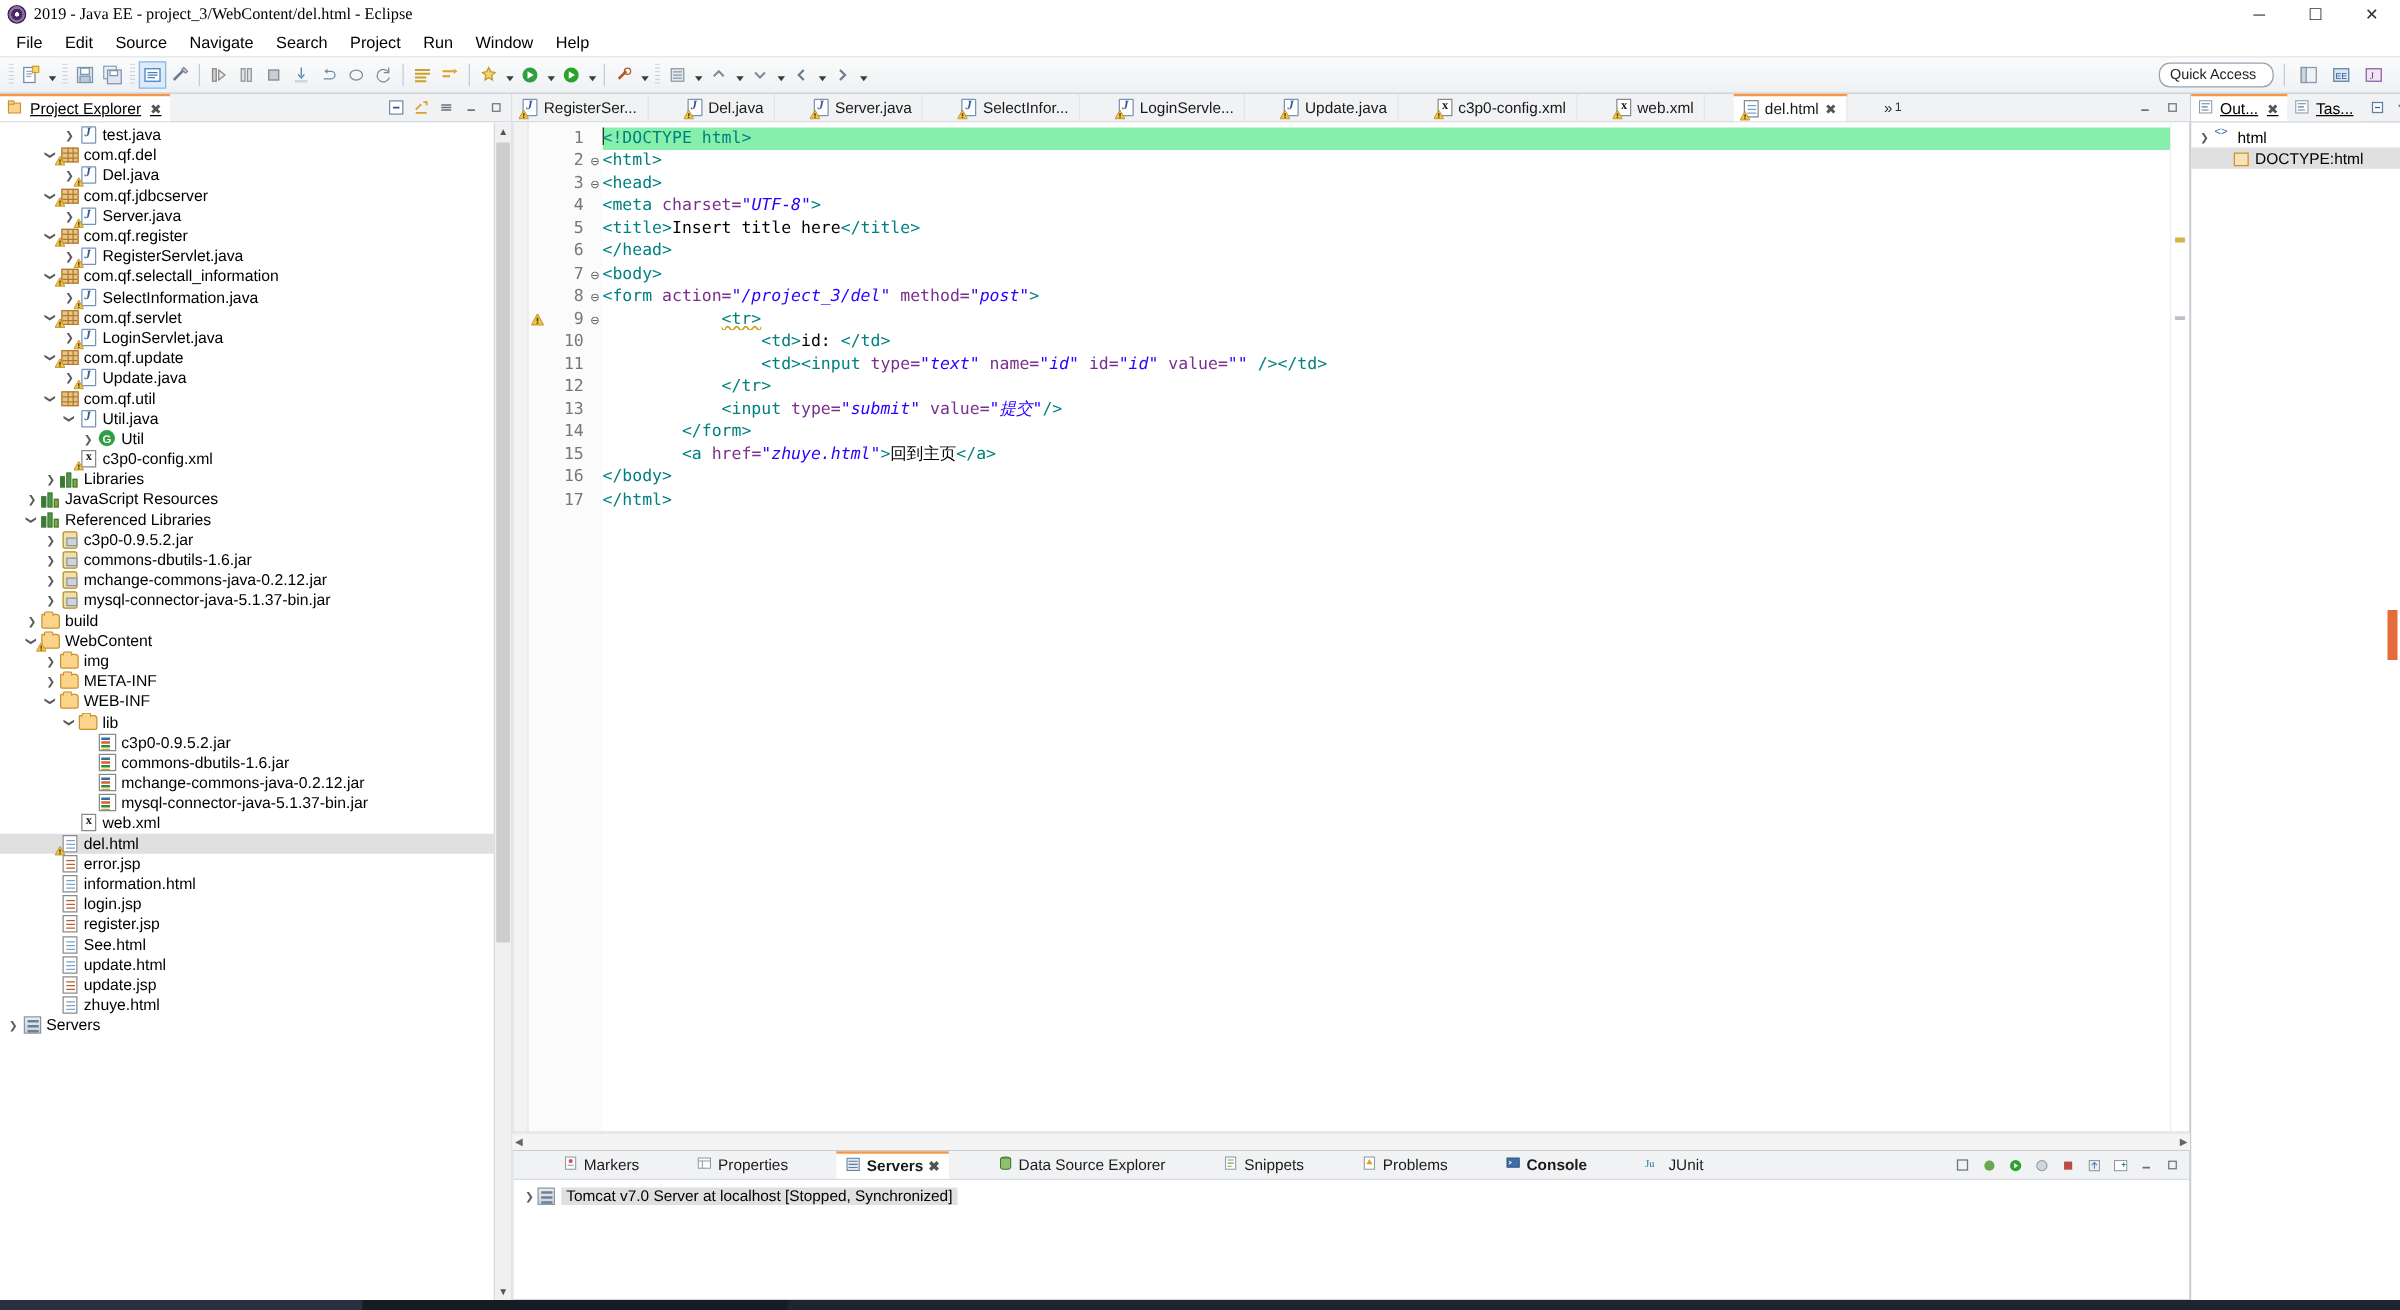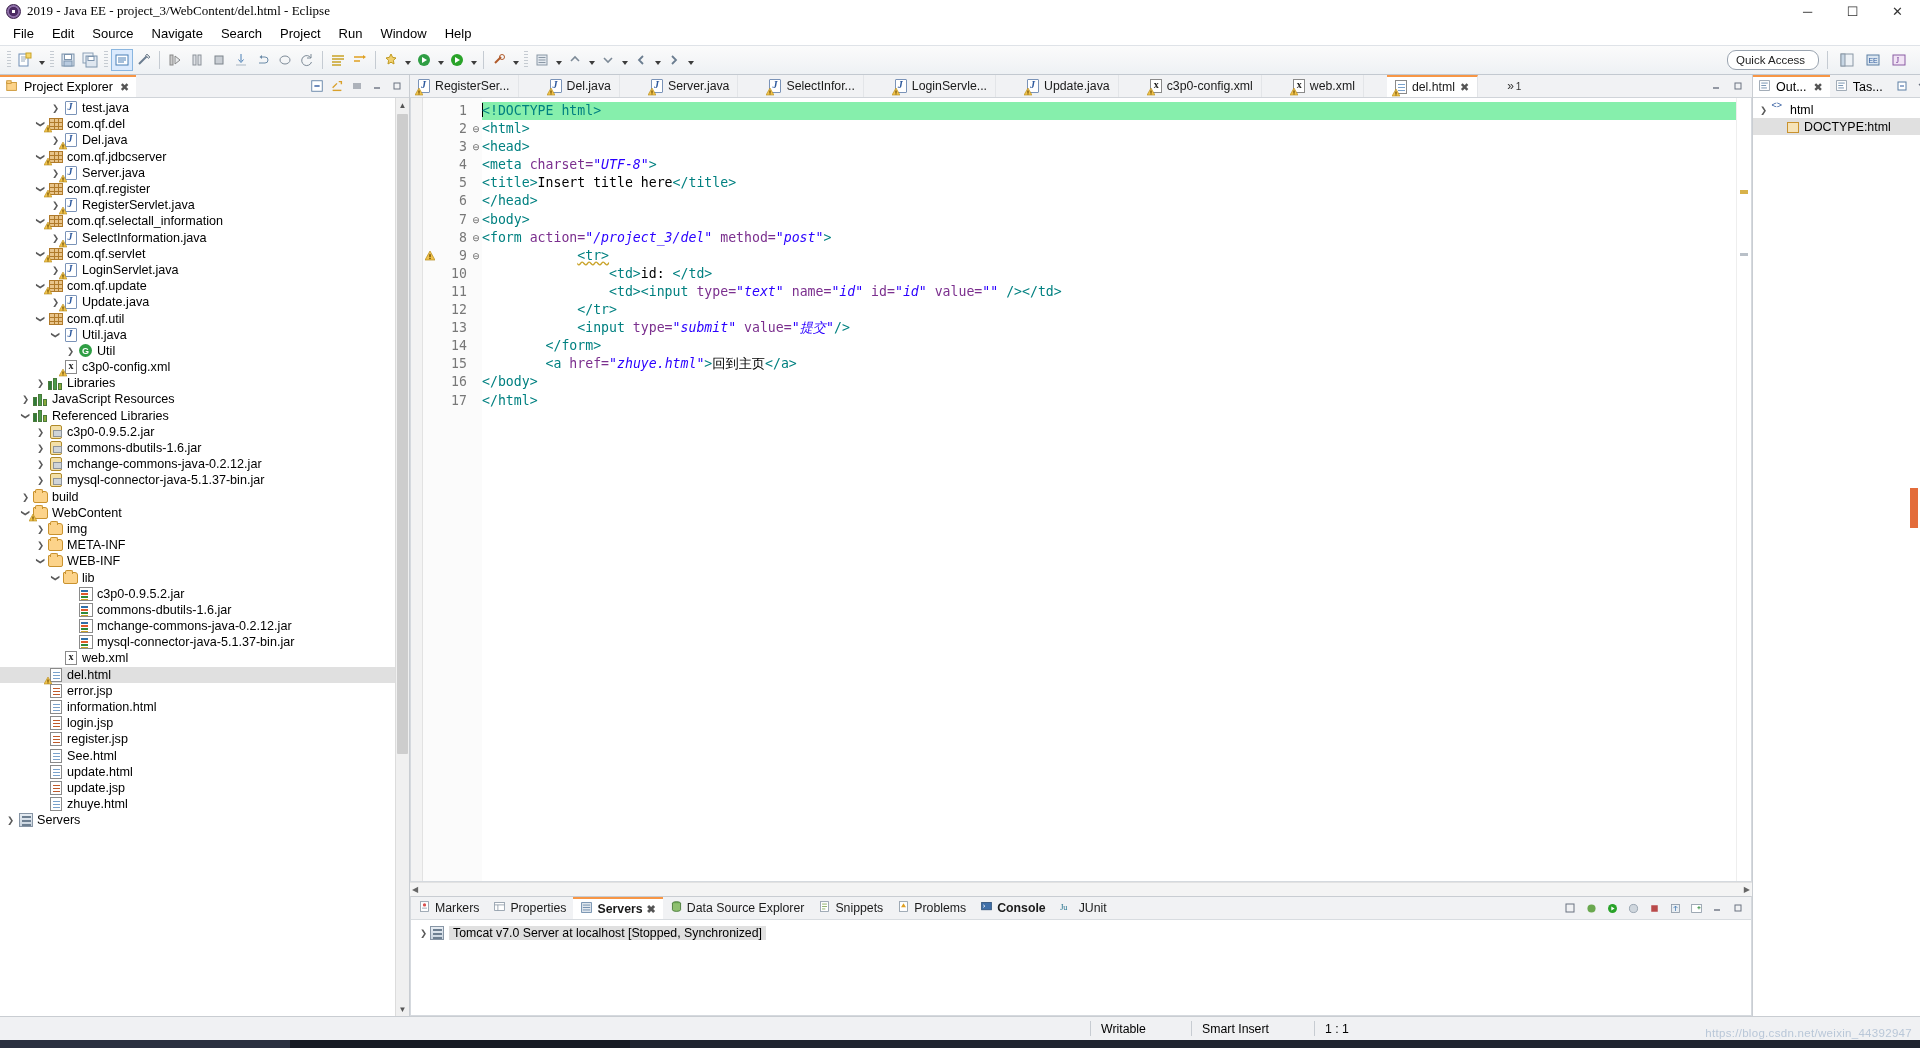--- a/index.html
+++ b/index.html
@@ -64,6 +64,7 @@
   .view-tabbar {
     height: 23px; display: flex; align-items: stretch; background: #f1f2f4;
     border-bottom: 1px solid #d0d4d9;
+    text-decoration: underline;
   }
   .view-tab {
     display: flex; align-items: center; gap: 5px; padding: 0 7px 0 5px;

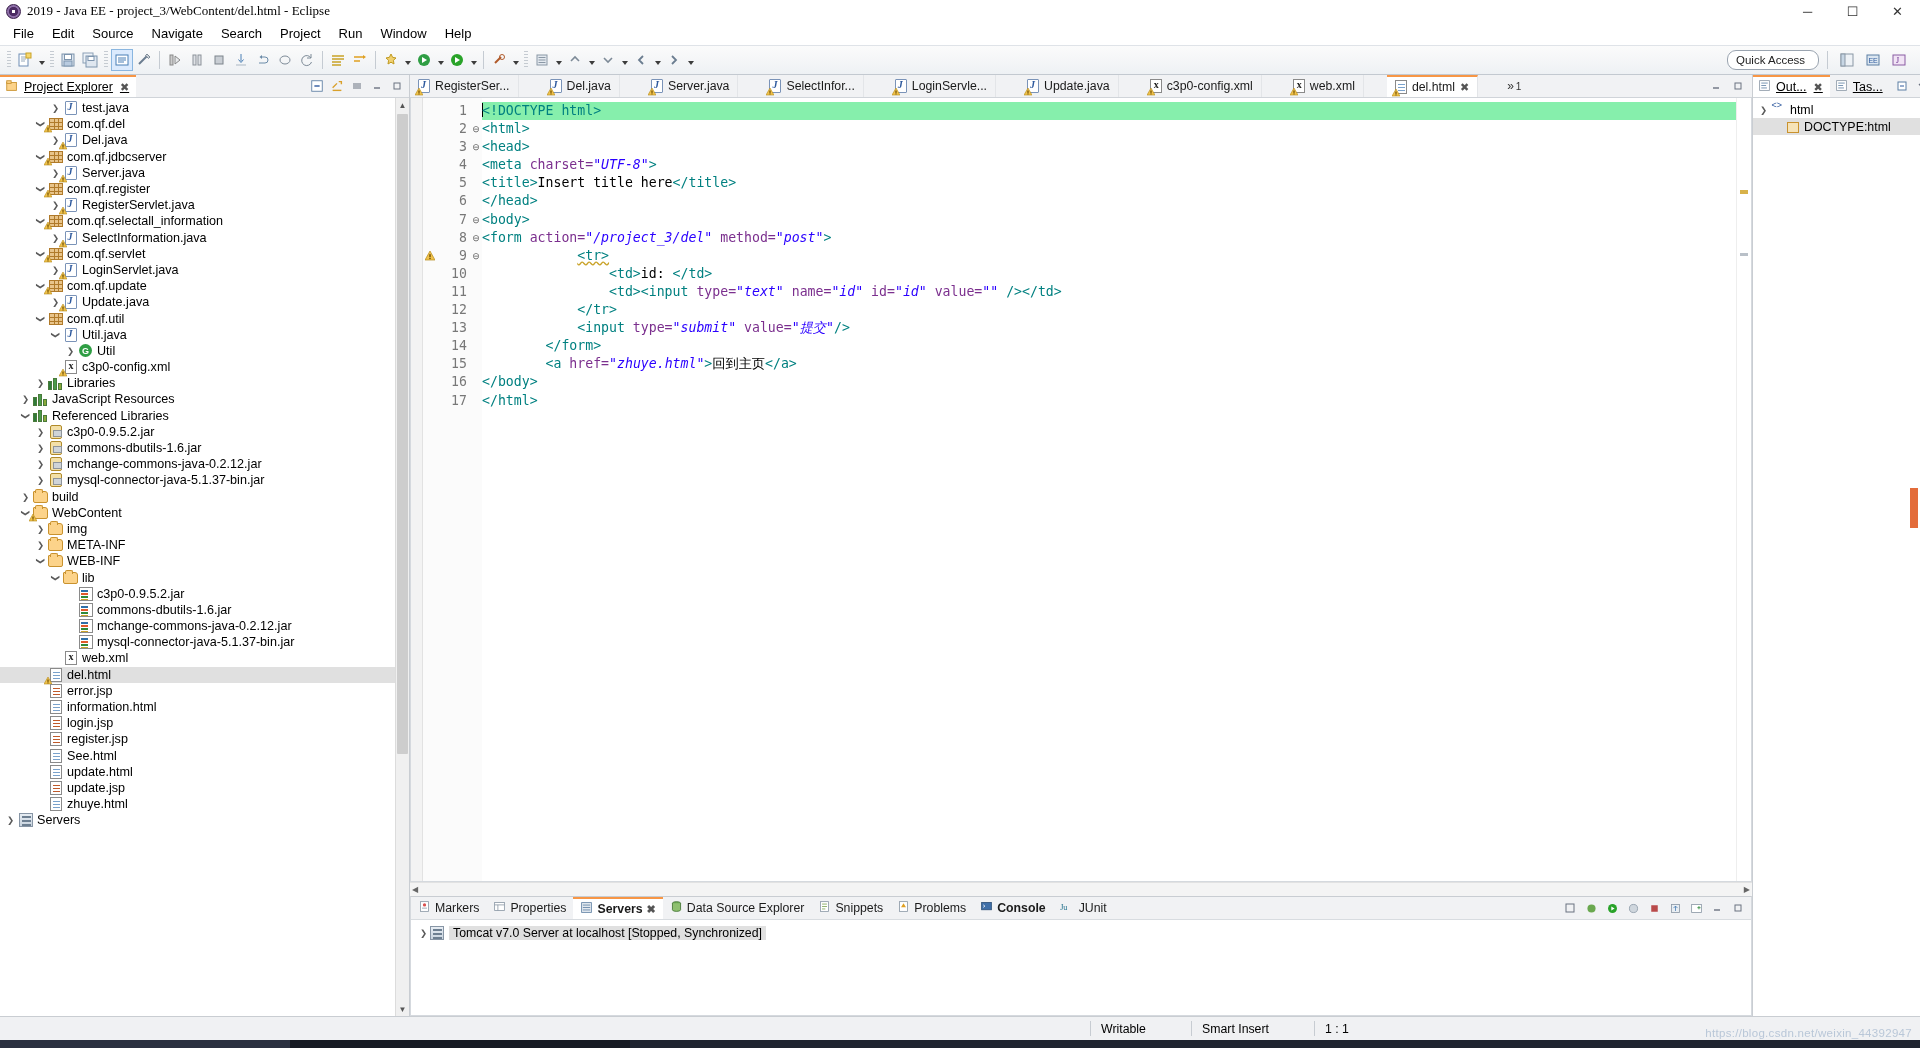--- a/index.html
+++ b/index.html
@@ -166,7 +166,7 @@
   
   .bottom-pane { height: 120px; display: flex; flex-direction: column; background: #fff; border: 1px solid #d5d9de; border-top: 1px solid #c9cdd2; }
   .bp-tabbar { height: 23px; display: flex; align-items: stretch; background: #f1f2f4; border-bottom: 1px solid #d8dce0; }
-  .bp-tab { display: flex; align-items: center; gap: 4px; padding: 0 7px; font-size: 12.3px; white-space: nowrap; color: #1b1b1b; }
+  .bp-tab { display: flex; align-items: center; gap: 4px; padding: 0 7px; font-size: 12.3px; white-space: nowrap; color: #1b1b1b; margin-left: 32px; }
   .bp-tab.active { background: #fff; border-top: 2px solid #f79646; font-weight: bold; }
   .bp-tab .x { font-size: 11px; color: #555; }
   .bp-tools { margin-left: auto; display: flex; align-items: center; gap: 5px; padding: 0 5px; }

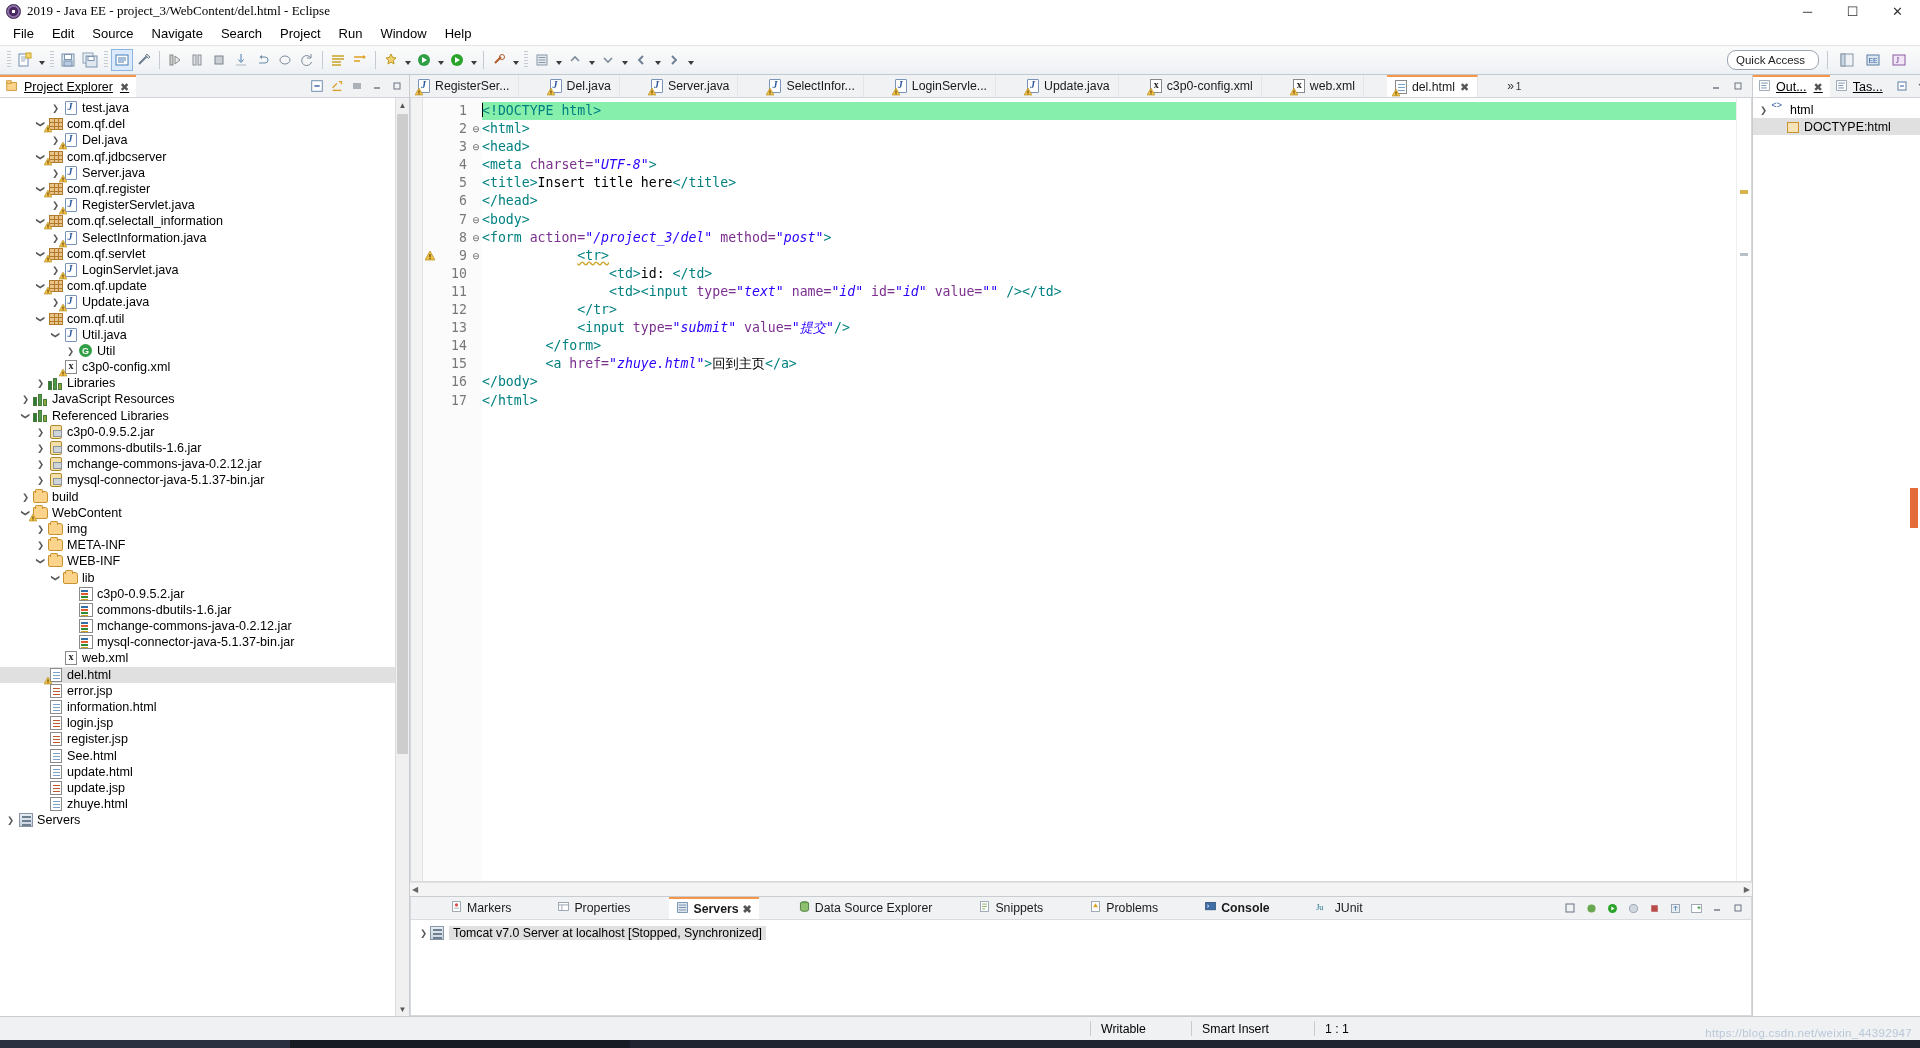--- a/index.html
+++ b/index.html
@@ -1281,16 +1281,6 @@
     </div>
   </div>
 
-  <div class="statusbar">
-    <div style="width:1090px"></div>
-    <div class="sb-div"></div>
-    <div class="sb-seg" style="width:100px">Writable</div>
-    <div class="sb-div"></div>
-    <div class="sb-seg" style="width:122px">Smart Insert</div>
-    <div class="sb-div"></div>
-    <div class="sb-seg">1 : 1</div>
-    <div class="sb-watermark">https://blog.csdn.net/weixin_44392947</div>
-  </div>
 
   <div class="taskbar">
     <div class="seg1"></div>

